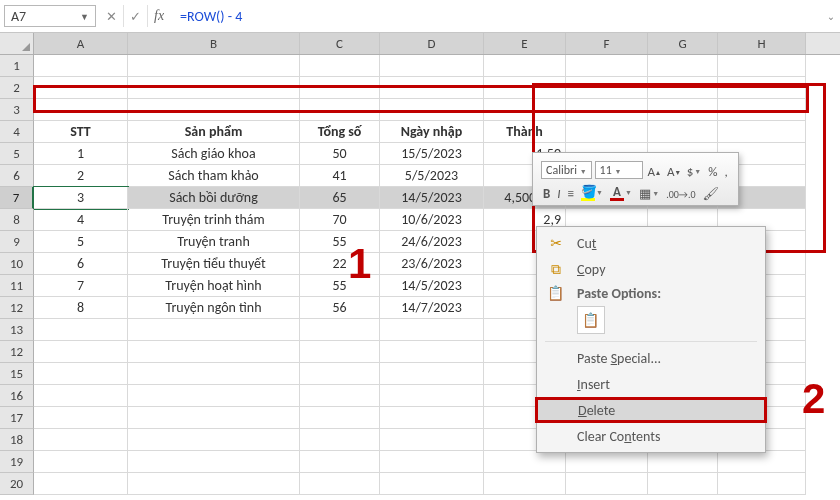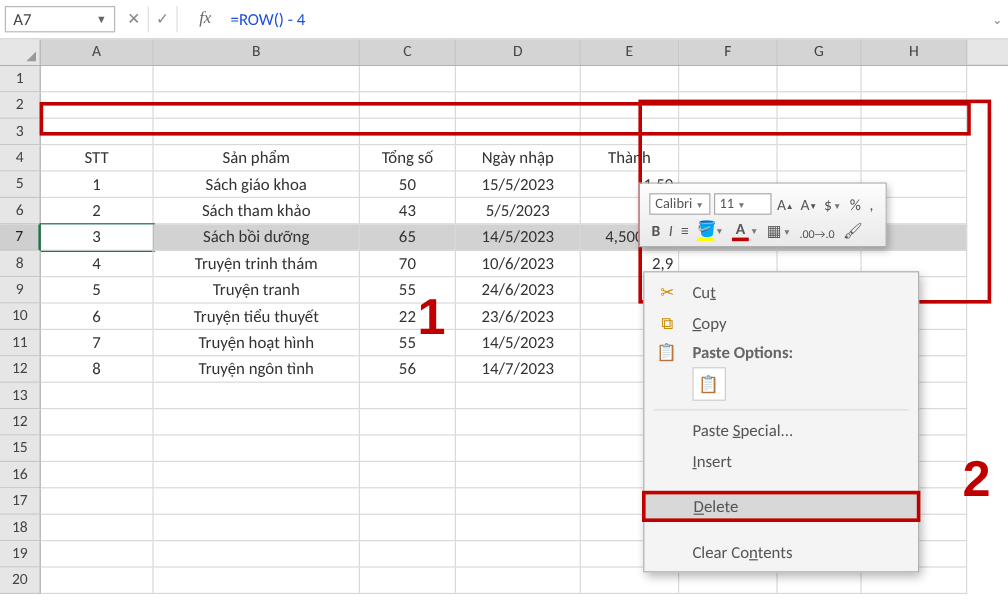--- a/index.html
+++ b/index.html
@@ -8,7 +8,7 @@
 .name-box{width:92px;height:22px;border:1px solid #b8b8b8;margin:0 4px;display:flex;align-items:center;padding:0 6px;font-size:14px;background:#fff;}
 .nb-dd{margin-left:auto;color:#666;font-size:9px;}
 .fb-btn{width:24px;height:22px;display:flex;align-items:center;justify-content:center;color:#888;font-size:13px;border-right:1px solid #e0e0e0;}
-.fb-fx{font-style:italic;font-family:'Times New Roman',serif;color:#666;font-size:14px;padding:0 6px;margin-left:12px;}
+.fb-fx{font-style:italic;font-family:'Times New Roman',serif;color:#666;font-size:14px;padding:0 6px;}
 .fb-input{flex:1;padding:0 10px;font-size:14px;color:#1d4ed8;}
 .fb-v{width:18px;color:#888;font-size:10px;text-align:center;}
 .grid-wrap{position:relative;width:100%;}

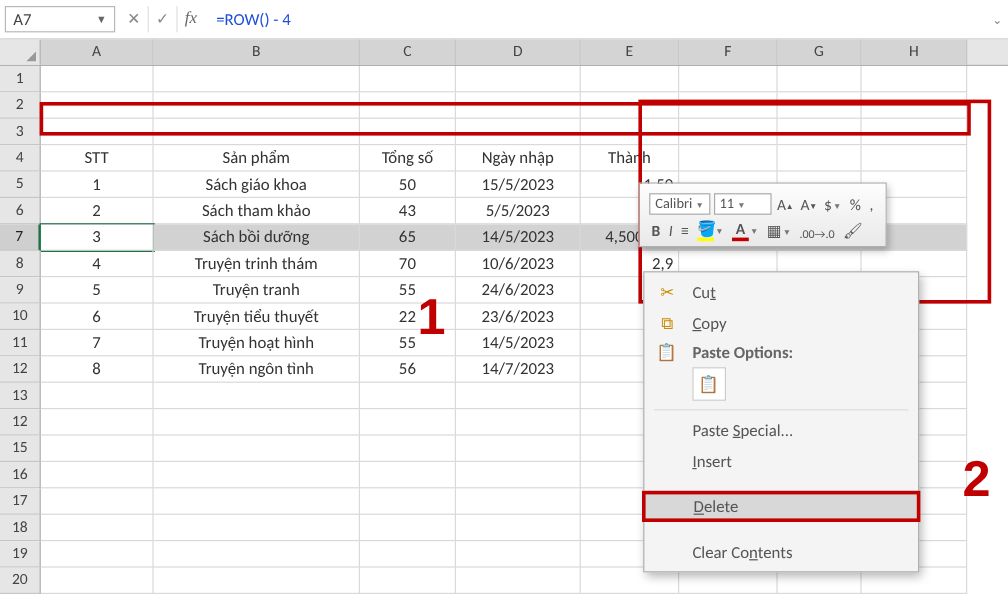--- a/index.html
+++ b/index.html
@@ -23,7 +23,7 @@
 .rh.sel{background:#cfcfcf;color:#222;border-right:2px solid #217346;}
 .cell{border-right:1px solid #d9d9d9;border-bottom:1px solid #d9d9d9;display:flex;align-items:center;padding:0 4px;font-size:14px;color:#333;overflow:hidden;white-space:nowrap;}
 .ac{justify-content:center;}
-.hd{font-weight:normal;justify-content:center;}
+.hd{font-weight:bold;justify-content:center;}
 .row-sel .cell{background:#d2d2d2;}
 .row-sel .cell.e{background:#d2d2d2;}
 .sel-box{position:absolute;border:3px solid #c00000;pointer-events:none;}

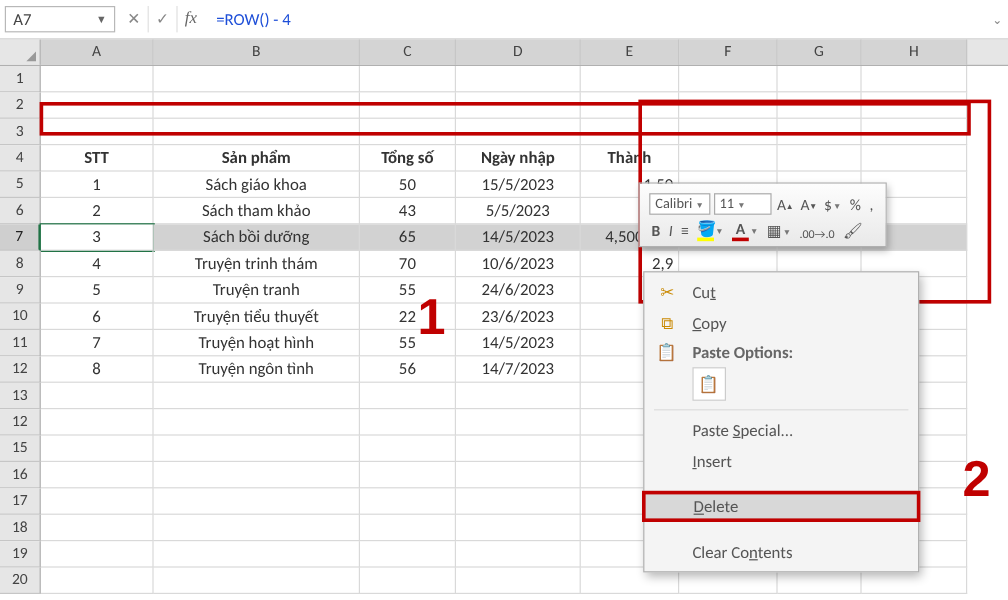--- a/index.html
+++ b/index.html
@@ -137,7 +137,7 @@
       <div class="rh">6</div>
     <div class="cell ac cA">2</div>
     <div class="cell ac cB">Sách tham khảo</div>
-    <div class="cell ac cC">43</div>
+    <div class="cell ac cC">41</div>
     <div class="cell ac cD">5/5/2023</div>
     <div class="cell cE" style="justify-content:flex-end;">3,7</div>
     <div class="cell cF"></div>

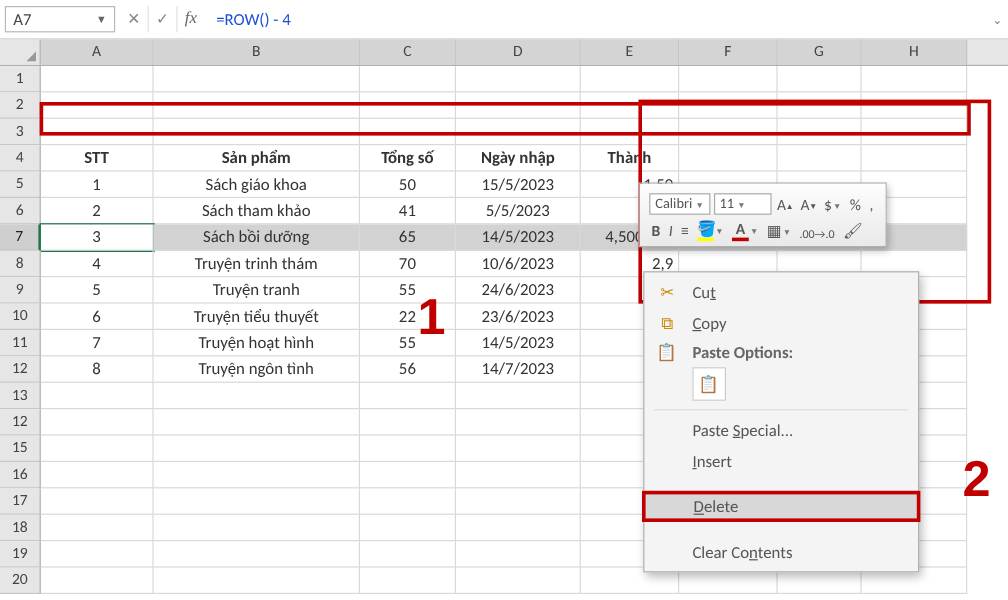--- a/index.html
+++ b/index.html
@@ -46,7 +46,7 @@
 .ctx-sep{height:1px;background:#ddd;margin:3px 8px;}
 .ctx-paste{display:flex;gap:4px;padding:2px 0 4px 40px;}
 .ctx-clip{width:28px;height:28px;border:1px solid #ccc;background:#fff;display:flex;align-items:center;justify-content:center;}
-.ctx-del{background:#d8d8d8;border:3px solid #c00000;margin:12px -2px;}
+.ctx-del{background:#d8d8d8;border:3px solid #c00000;margin:0 -2px;}
 </style>
 </head>
 <body>

